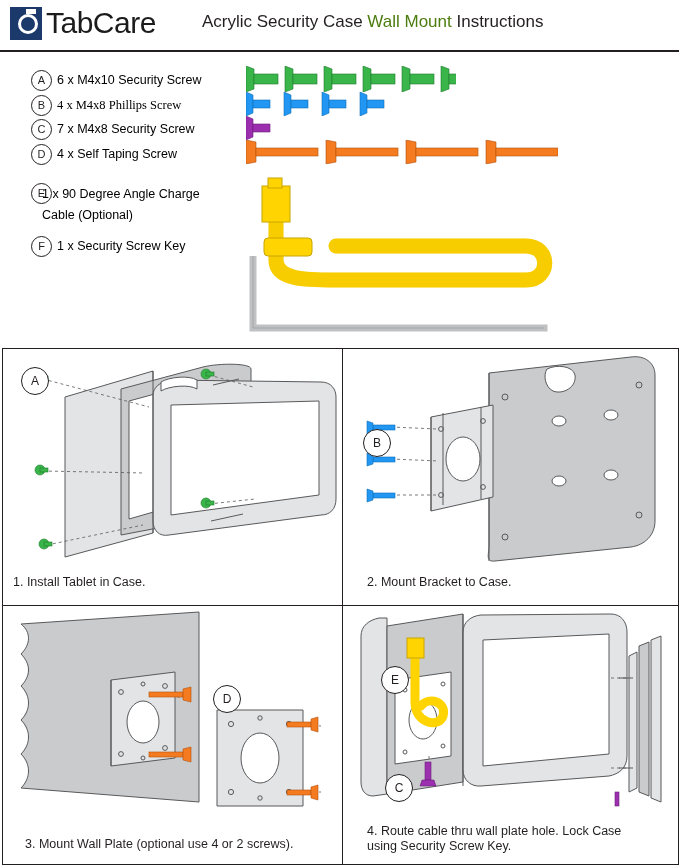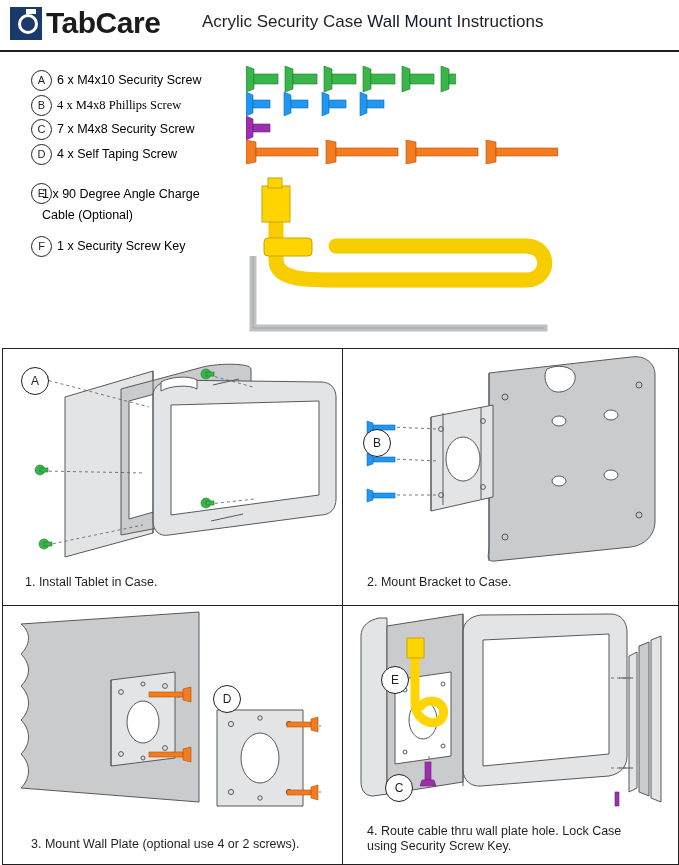--- a/index.html
+++ b/index.html
@@ -8,7 +8,7 @@
   
   #header{position:absolute;left:0;top:0;width:679px;height:52px;}
   #logo-mark{position:absolute;left:8px;top:6px;width:36px;height:36px;}
-  #brand-name{position:absolute;left:46px;top:6px;font-size:30px;font-weight:bold;letter-spacing:-0.5px;color:#1b1b1b;}
+  #brand-name{position:absolute;left:46px;top:6px;font-size:30px;font-weight:normal;letter-spacing:-0.5px;color:#1b1b1b;}
   #header-title{position:absolute;left:202px;top:12px;font-size:17px;color:#231f20;white-space:nowrap;}
   #header-title .accent{color:#0f172a;}
   #header-rule{position:absolute;left:0;top:50px;width:679px;height:2px;background:#231f20;}

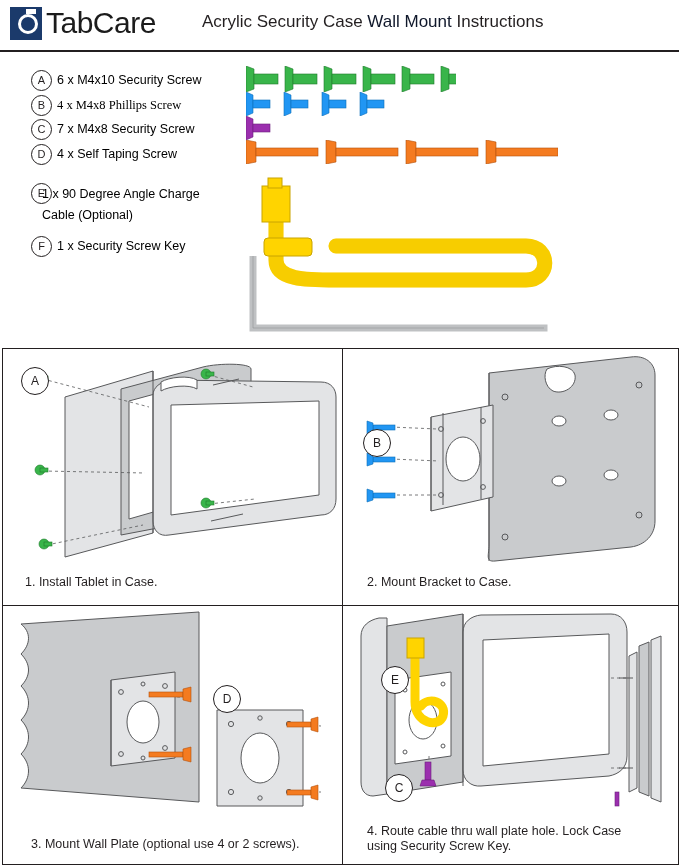--- a/index.html
+++ b/index.html
@@ -10,7 +10,7 @@
   #logo-mark{position:absolute;left:8px;top:6px;width:36px;height:36px;}
   #brand-name{position:absolute;left:46px;top:6px;font-size:30px;font-weight:normal;letter-spacing:-0.5px;color:#1b1b1b;}
   #header-title{position:absolute;left:202px;top:12px;font-size:17px;color:#231f20;white-space:nowrap;}
-  #header-title .accent{color:#0f172a;}
+  #header-title .accent{color:#4d7c0f;}
   #header-rule{position:absolute;left:0;top:50px;width:679px;height:2px;background:#231f20;}
 
   

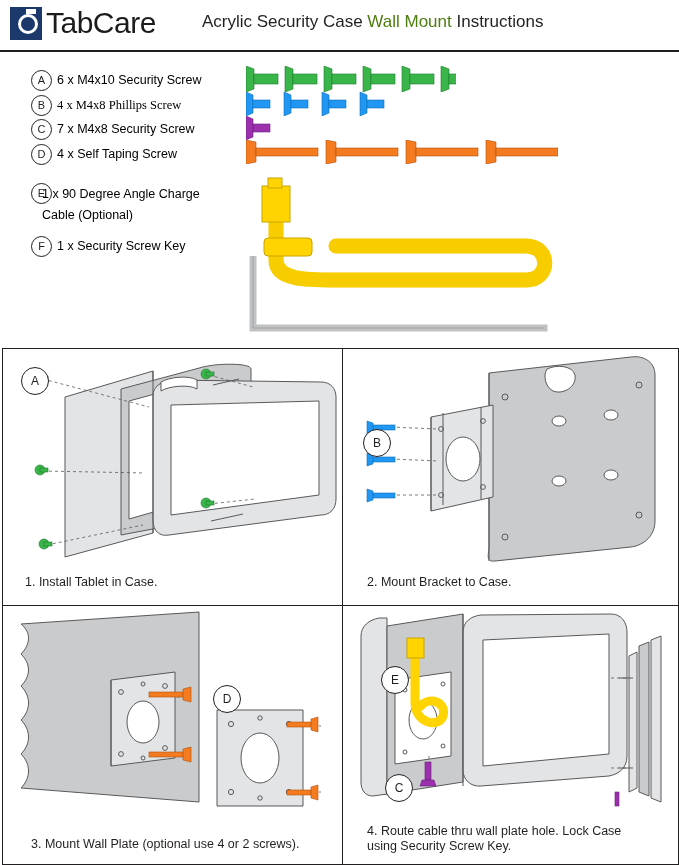--- a/index.html
+++ b/index.html
@@ -212,7 +212,7 @@
           </g>
       </g>
     </svg>
-    <div class="panel-caption" style="left:22px;top:226px;">1. Install Tablet in Case.</div>
+    <div class="panel-caption" style="left:10px;top:226px;">1. Install Tablet in Case.</div>
   </div>
 
   <div class="panel" style="left:340px;top:0;width:335px;height:257px;">

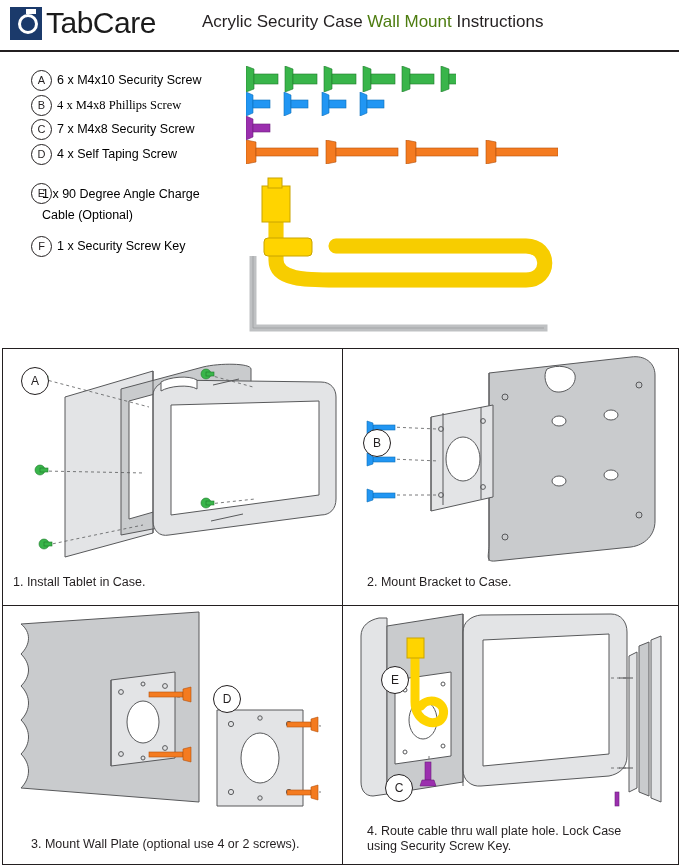--- a/index.html
+++ b/index.html
@@ -327,7 +327,7 @@
           </g>
       </g>
     </svg>
-    <div class="panel-caption" style="left:22px;top:231px;margin-left:6px;">3. Mount Wall Plate (optional use 4 or 2 screws).</div>
+    <div class="panel-caption" style="left:22px;top:231px;">3. Mount Wall Plate (optional use 4 or 2 screws).</div>
   </div>
 
   <div class="panel" style="left:340px;top:257px;width:335px;height:258px;">

